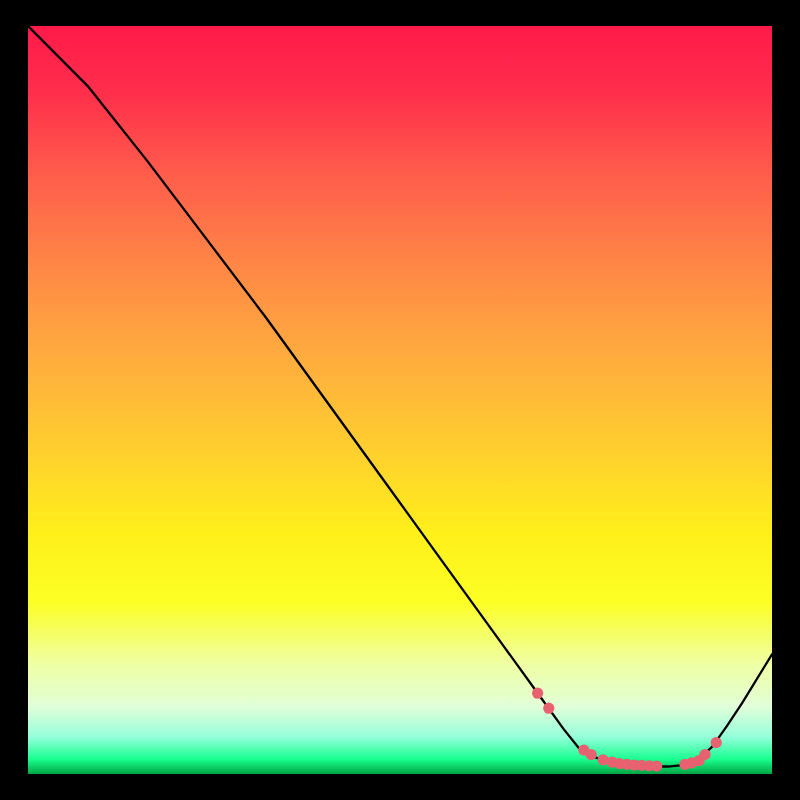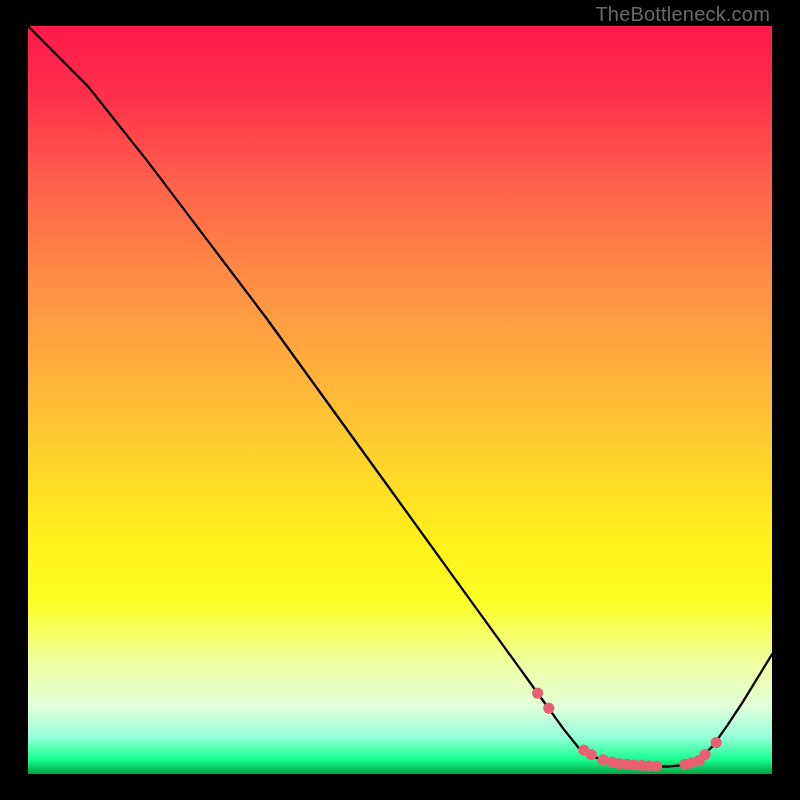--- a/index.html
+++ b/index.html
@@ -97,7 +97,6 @@
     </svg>
   </div>
 
-  <div class="attribution">TheBottleneck.com</div>
 </div>
 
 </body></html>

